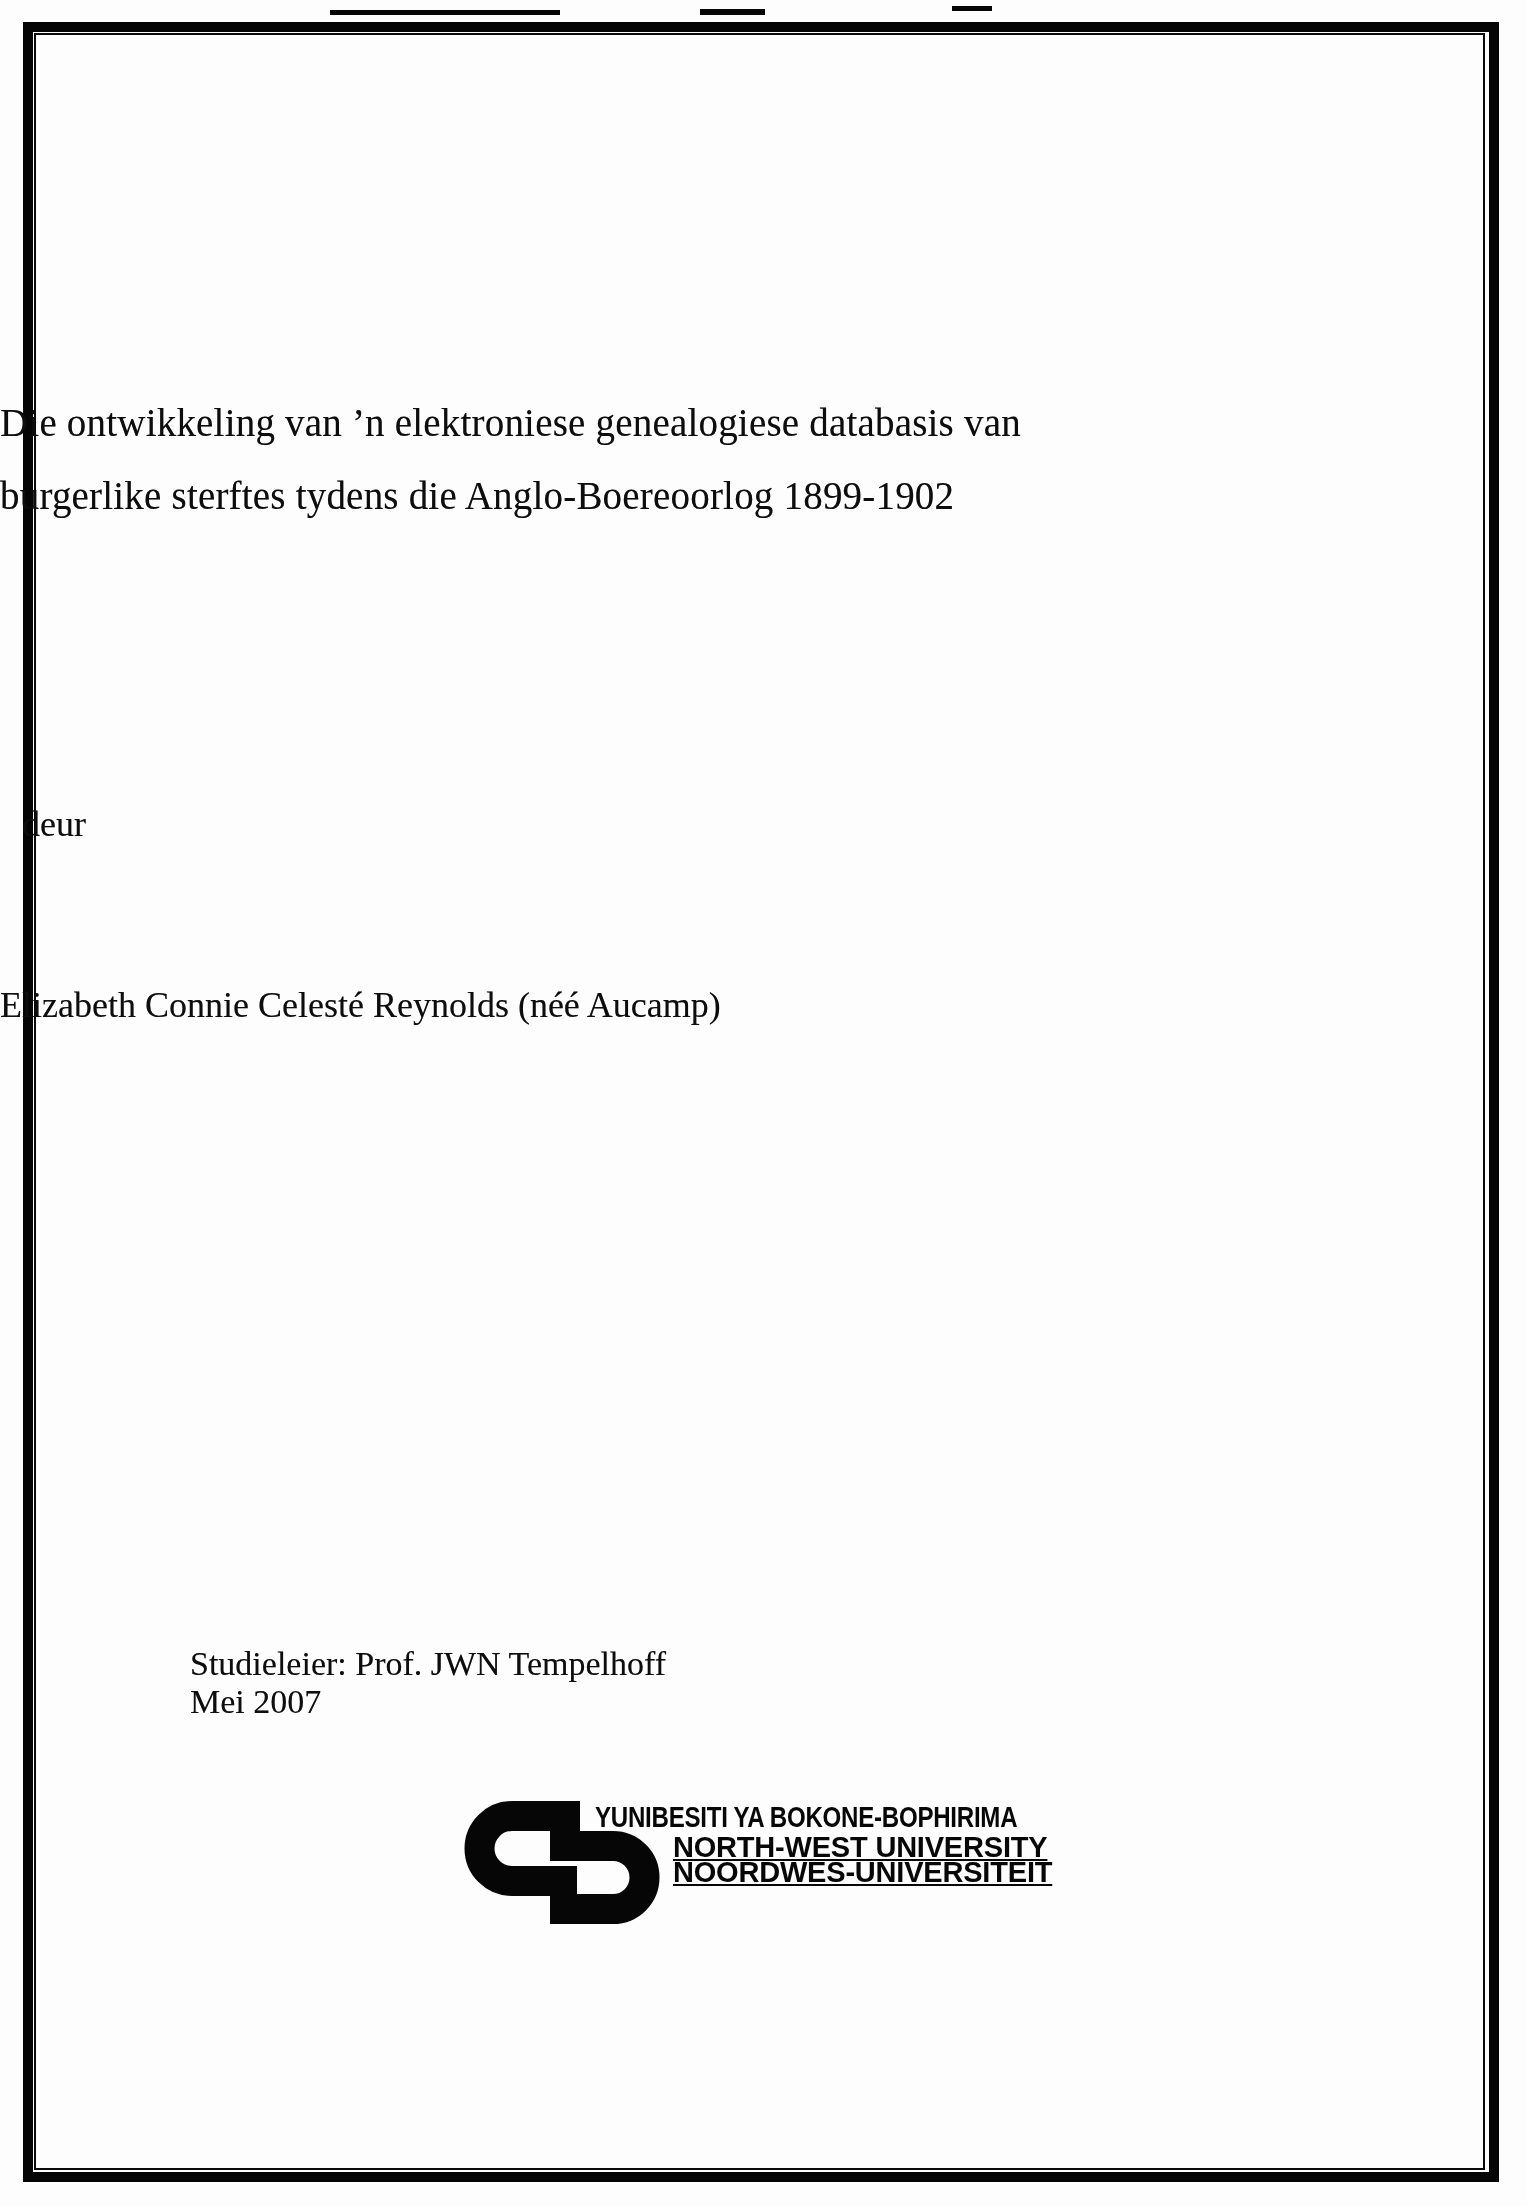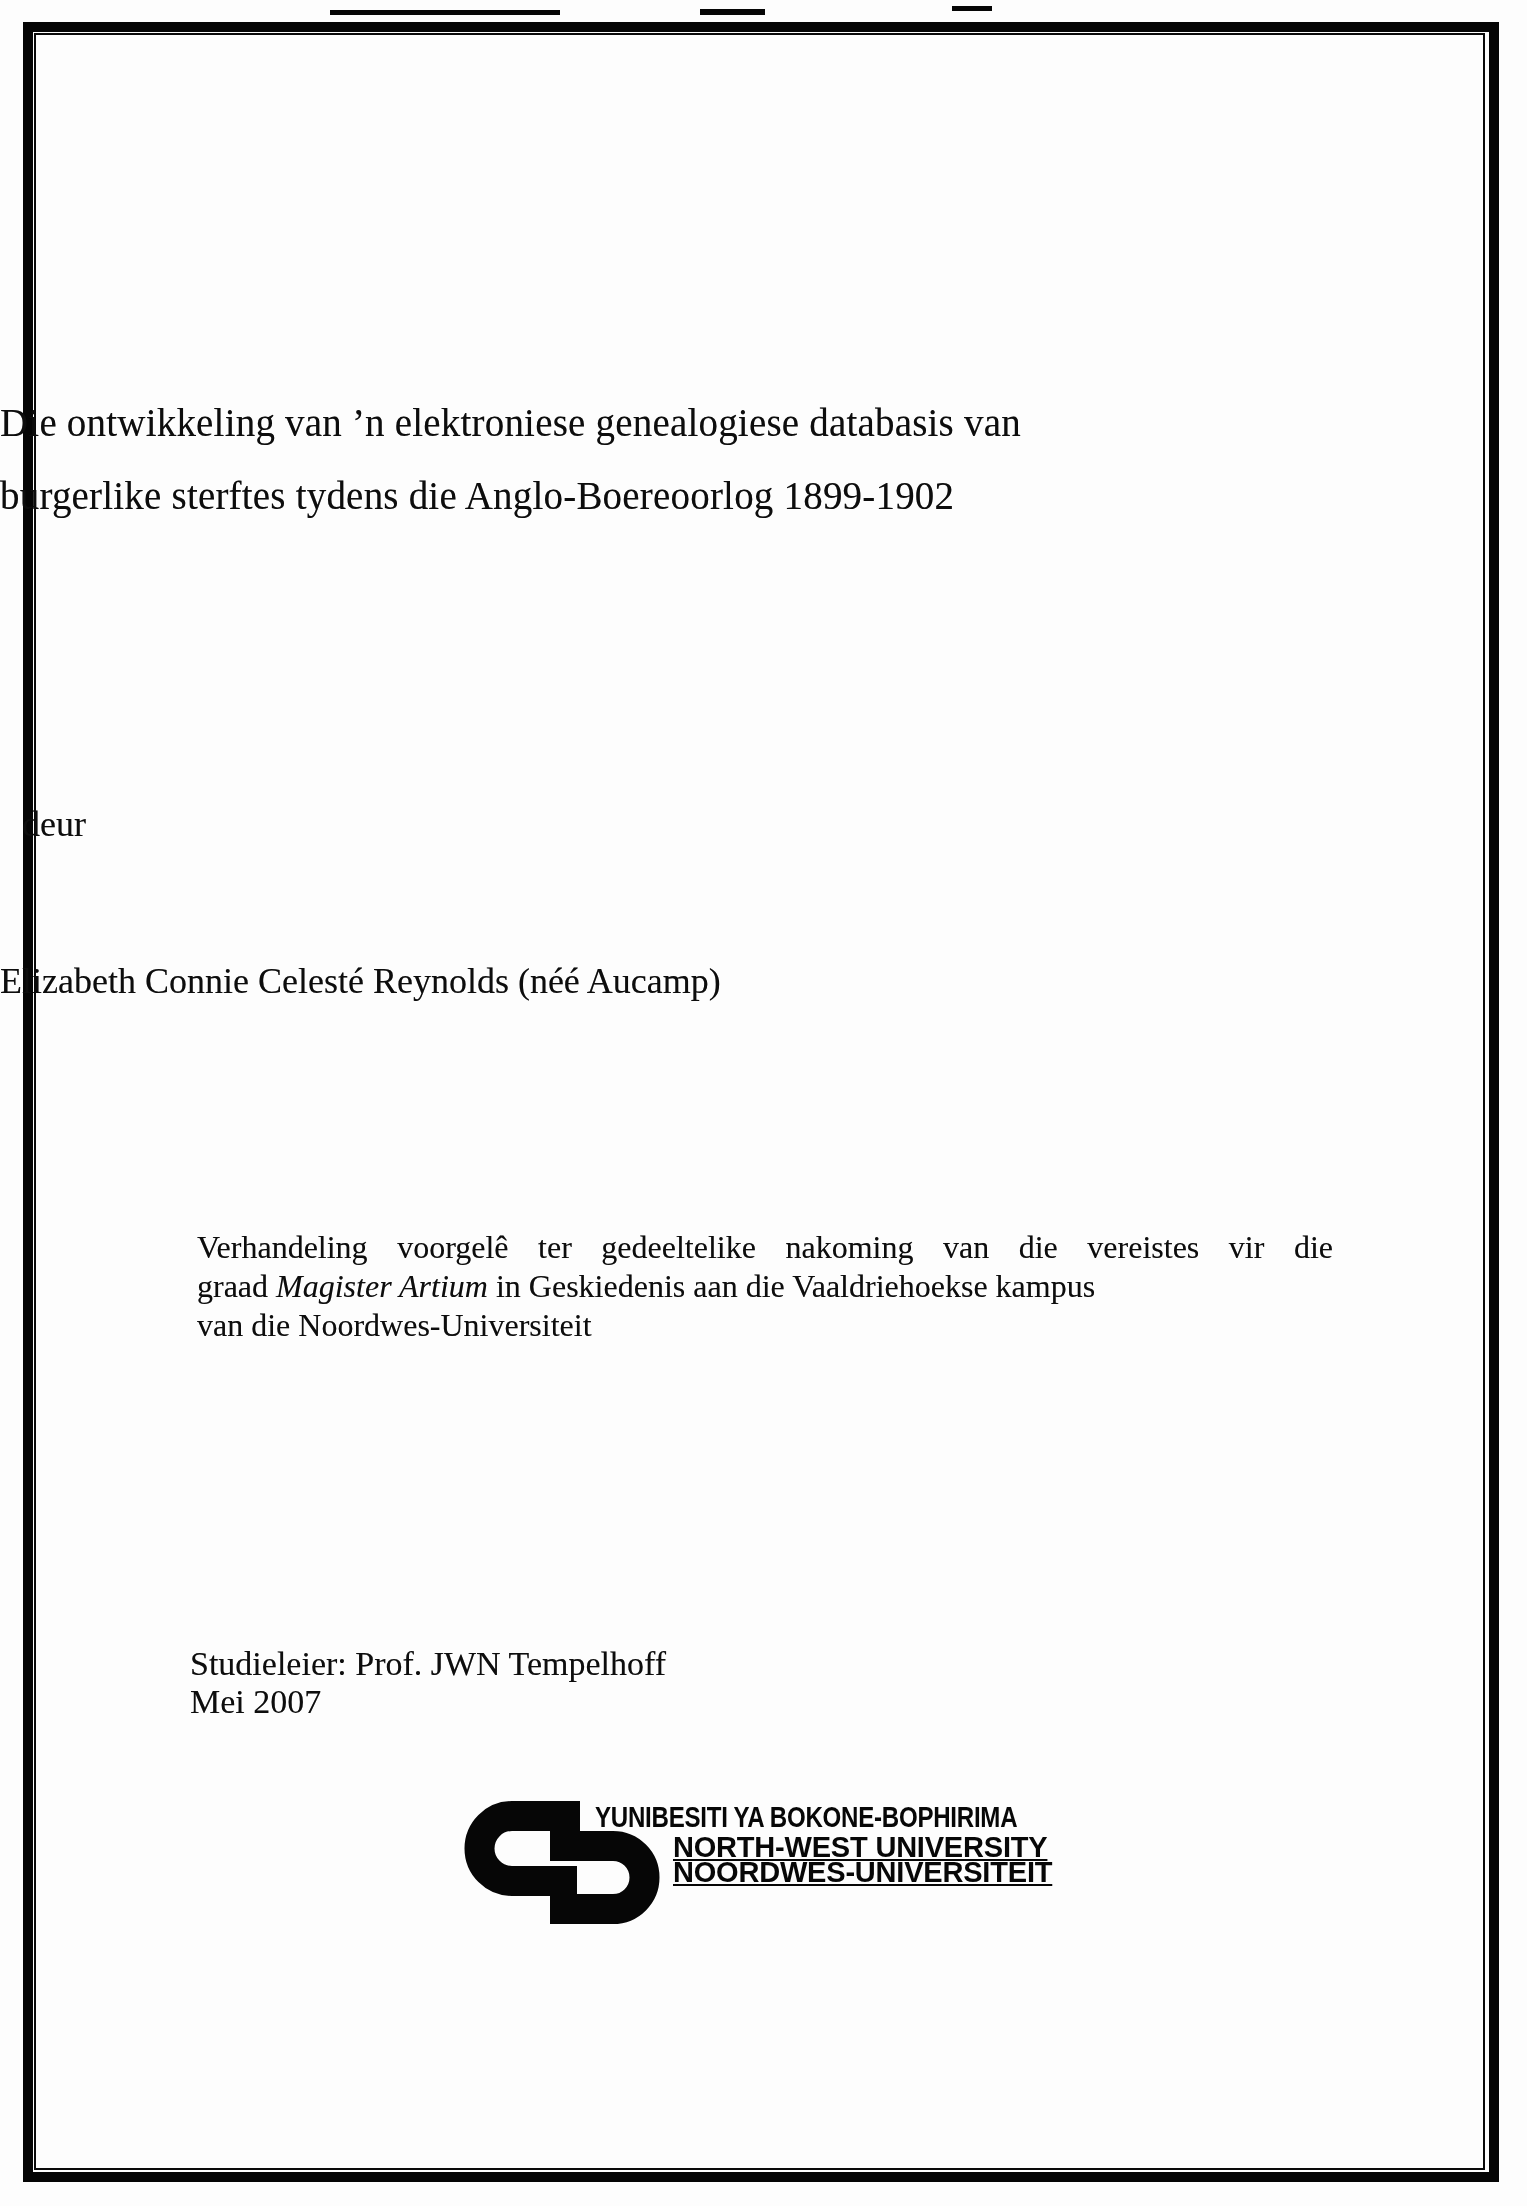--- a/index.html
+++ b/index.html
@@ -23,7 +23,7 @@
   .center{left:0;width:1527px;text-align:left;}
   .title{font-size:39px;letter-spacing:.2px;}
   .byline{font-size:36px;padding-left:22px;}
-  .author{font-size:36px;}
+  .author{font-size:36px;margin-top:24px;}
   .statement{left:197px;top:1228px;width:1136px;font-size:32px;line-height:39px;}
   .statement .justified{text-align:justify;text-align-last:justify;}
   .it{font-style:italic;}

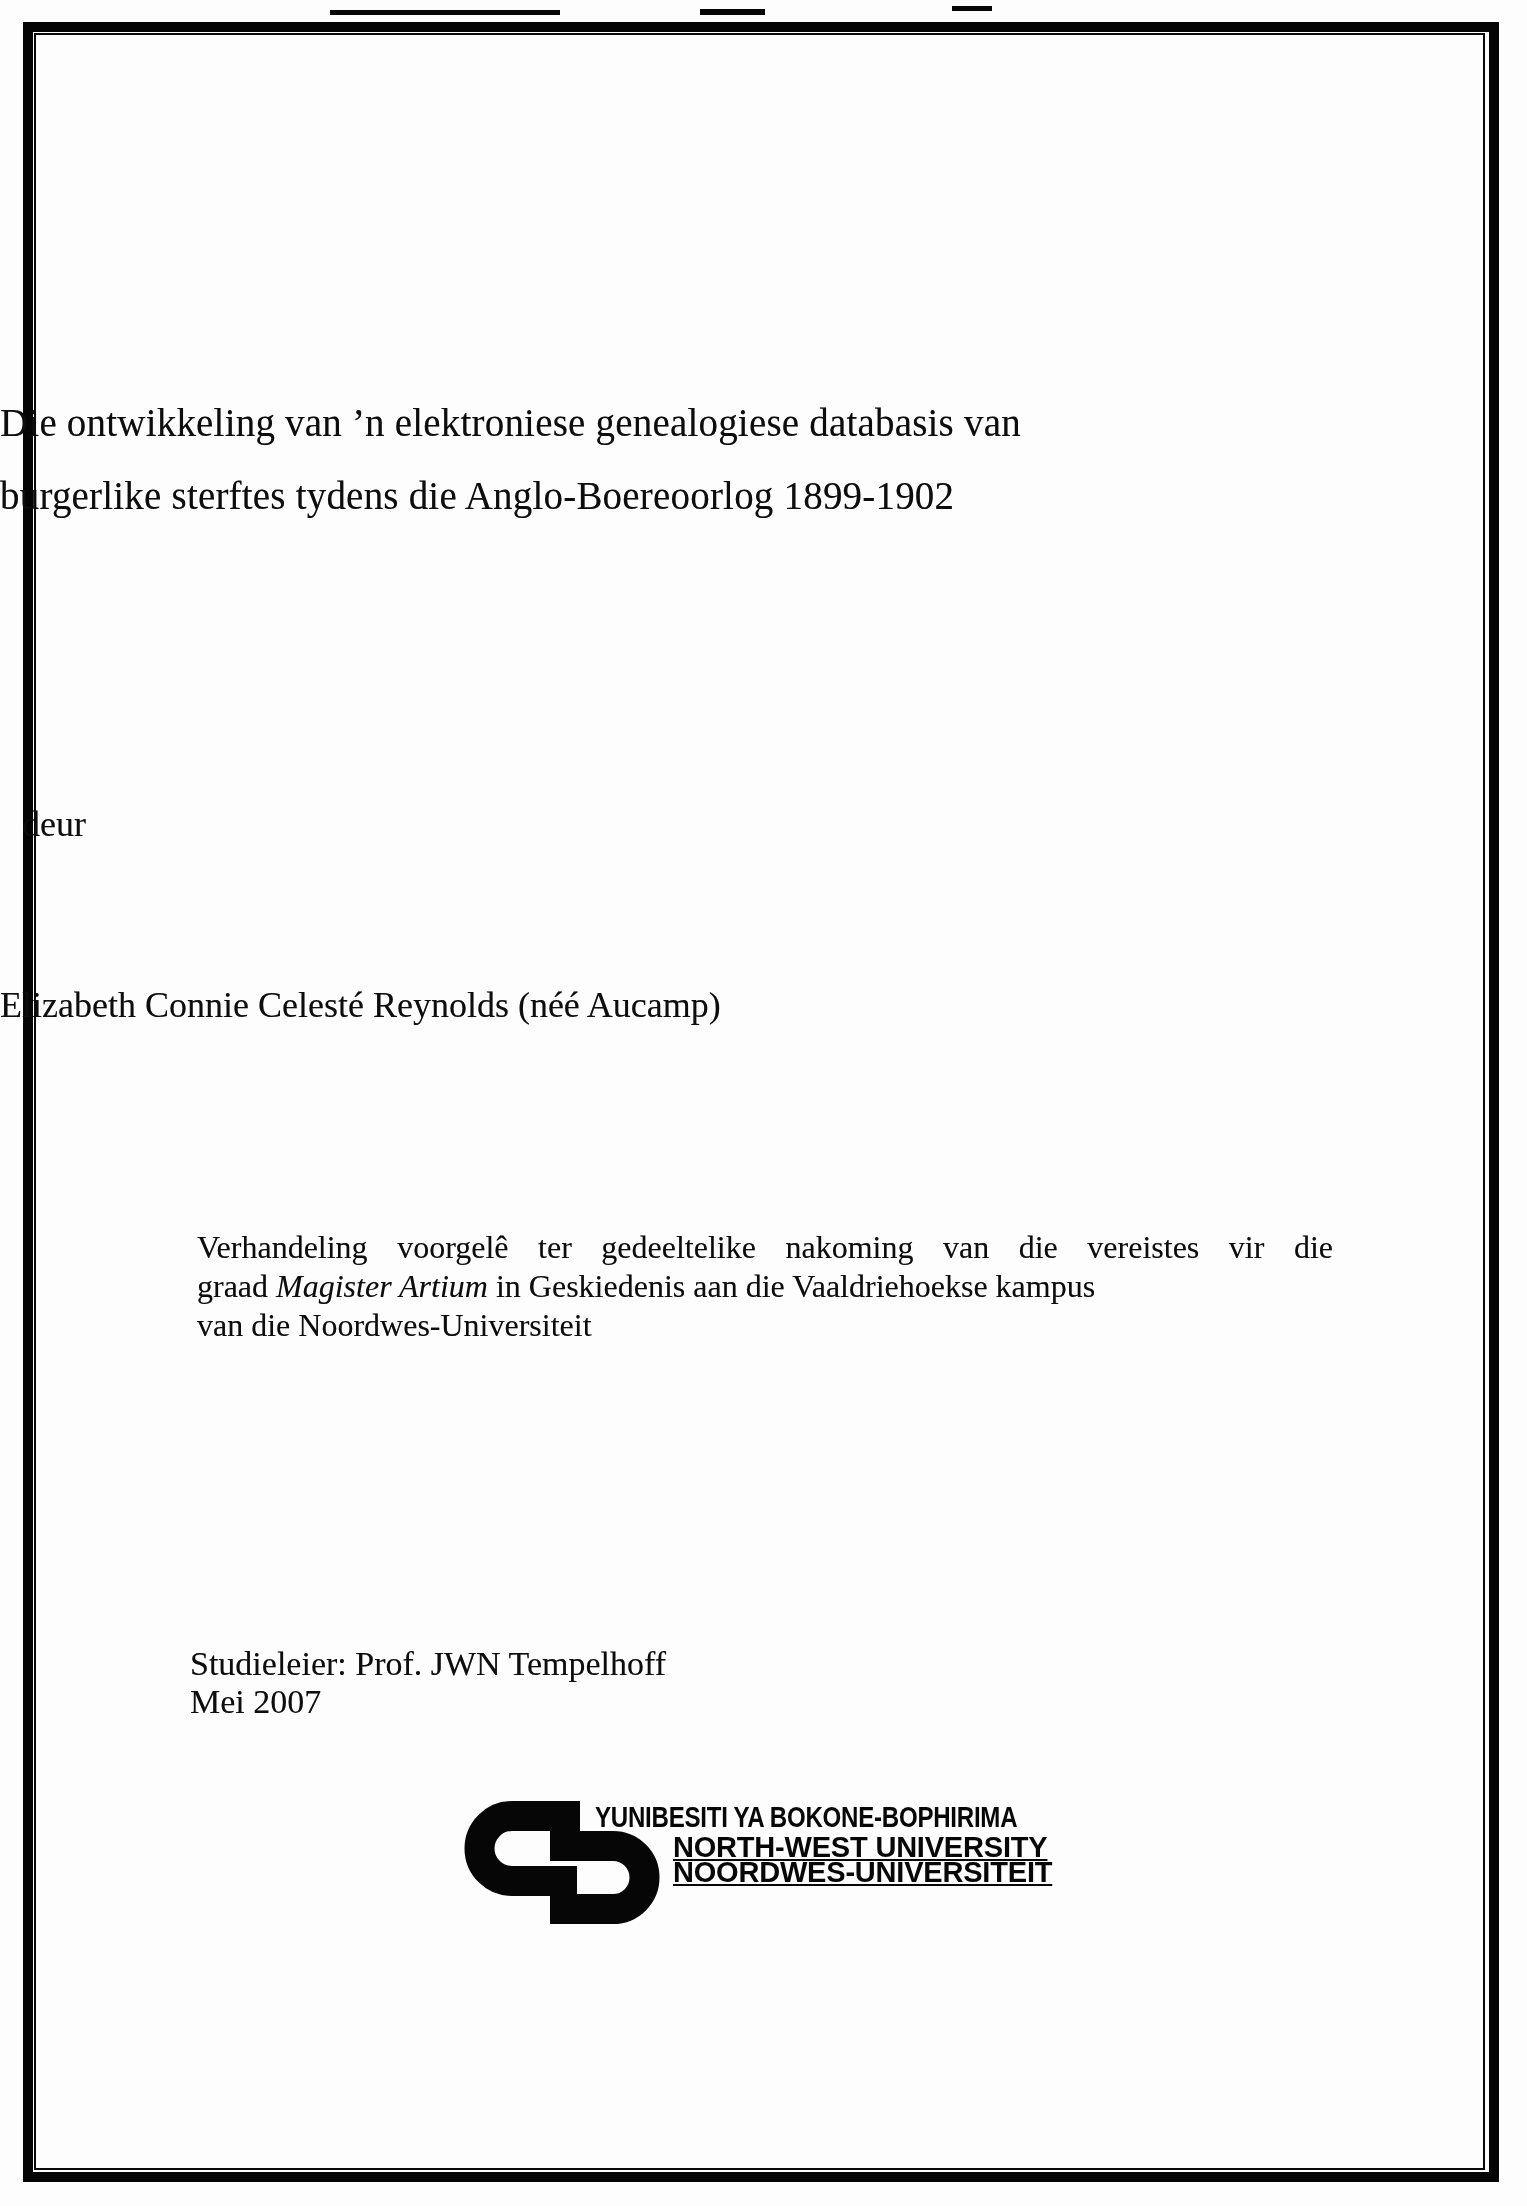--- a/index.html
+++ b/index.html
@@ -60,11 +60,6 @@
 
   <div class="txt center author" style="top:960px;">Elizabeth Connie Celesté Reynolds (néé Aucamp)</div>
 
-  <div class="txt statement">
-    <div class="justified">Verhandeling voorgelê ter gedeeltelike nakoming van die vereistes vir die</div>
-    <div><span>graad </span><span class="it">Magister Artium</span><span> in Geskiedenis aan die Vaaldriehoekse kampus</span></div>
-    <div>van die Noordwes-Universiteit</div>
-  </div>
 
   <div class="txt supervisor-block">
     <div>Studieleier: Prof. JWN Tempelhoff</div>

